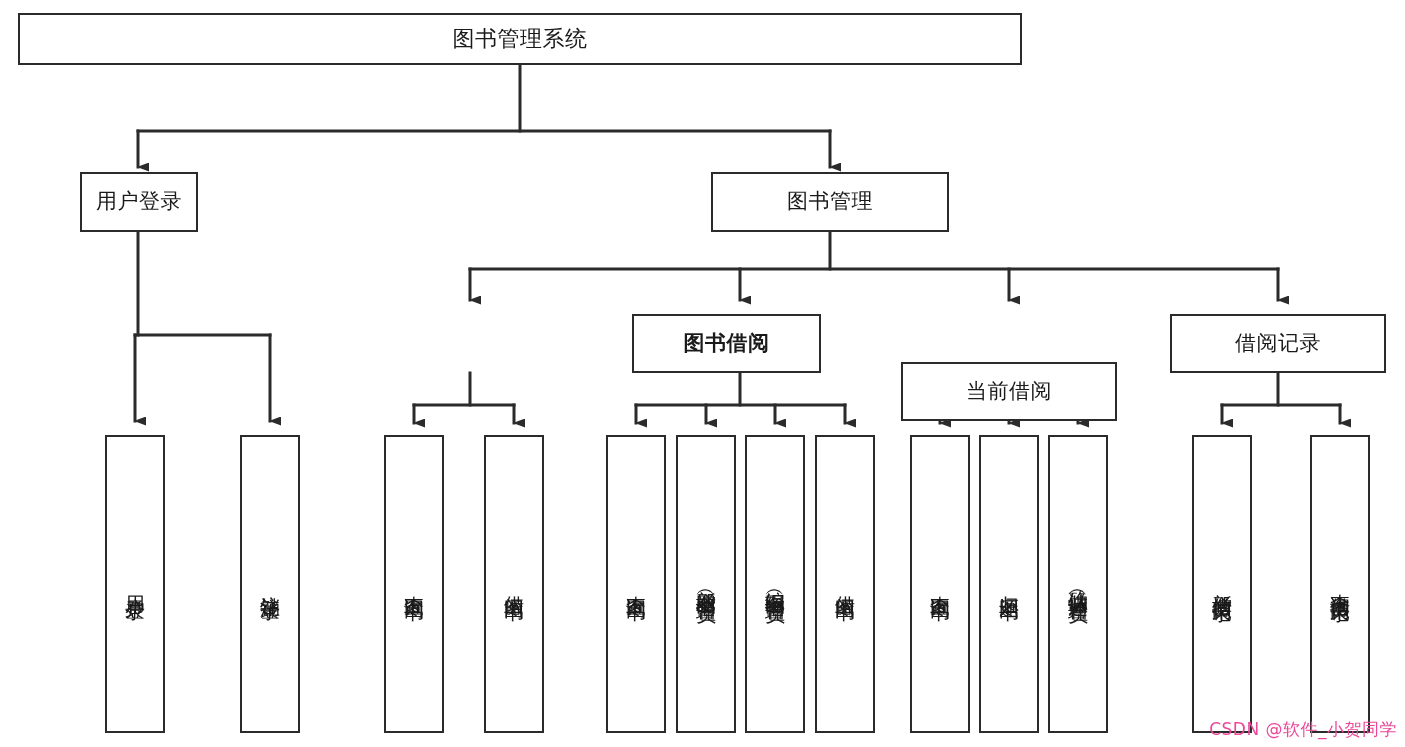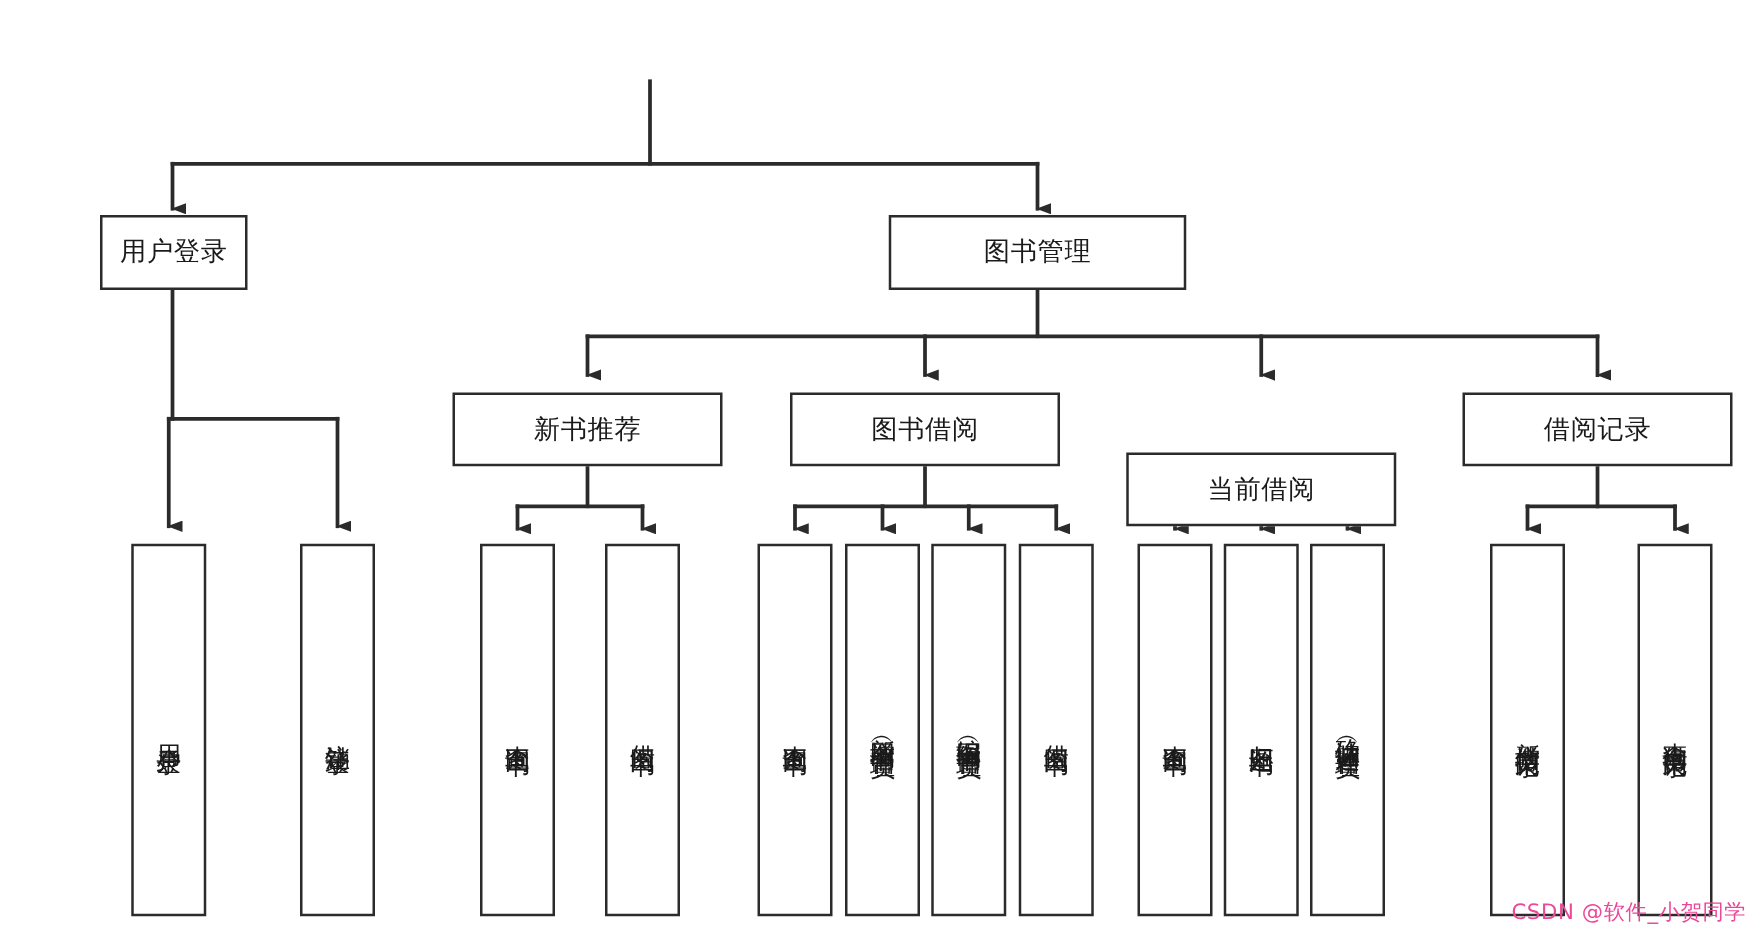--- a/index.html
+++ b/index.html
@@ -124,6 +124,9 @@
     </g>
   </svg>
 
+  <div class="node-box lvl1" style="left:18px; top:13px; width:1004px; height:52px;">
+    <span class="node-label">图书管理系统</span>
+  </div>
 
   <div class="node-box lvl2" style="left:80px; top:172px; width:118px; height:60px;">
     <span class="node-label">用户登录</span>

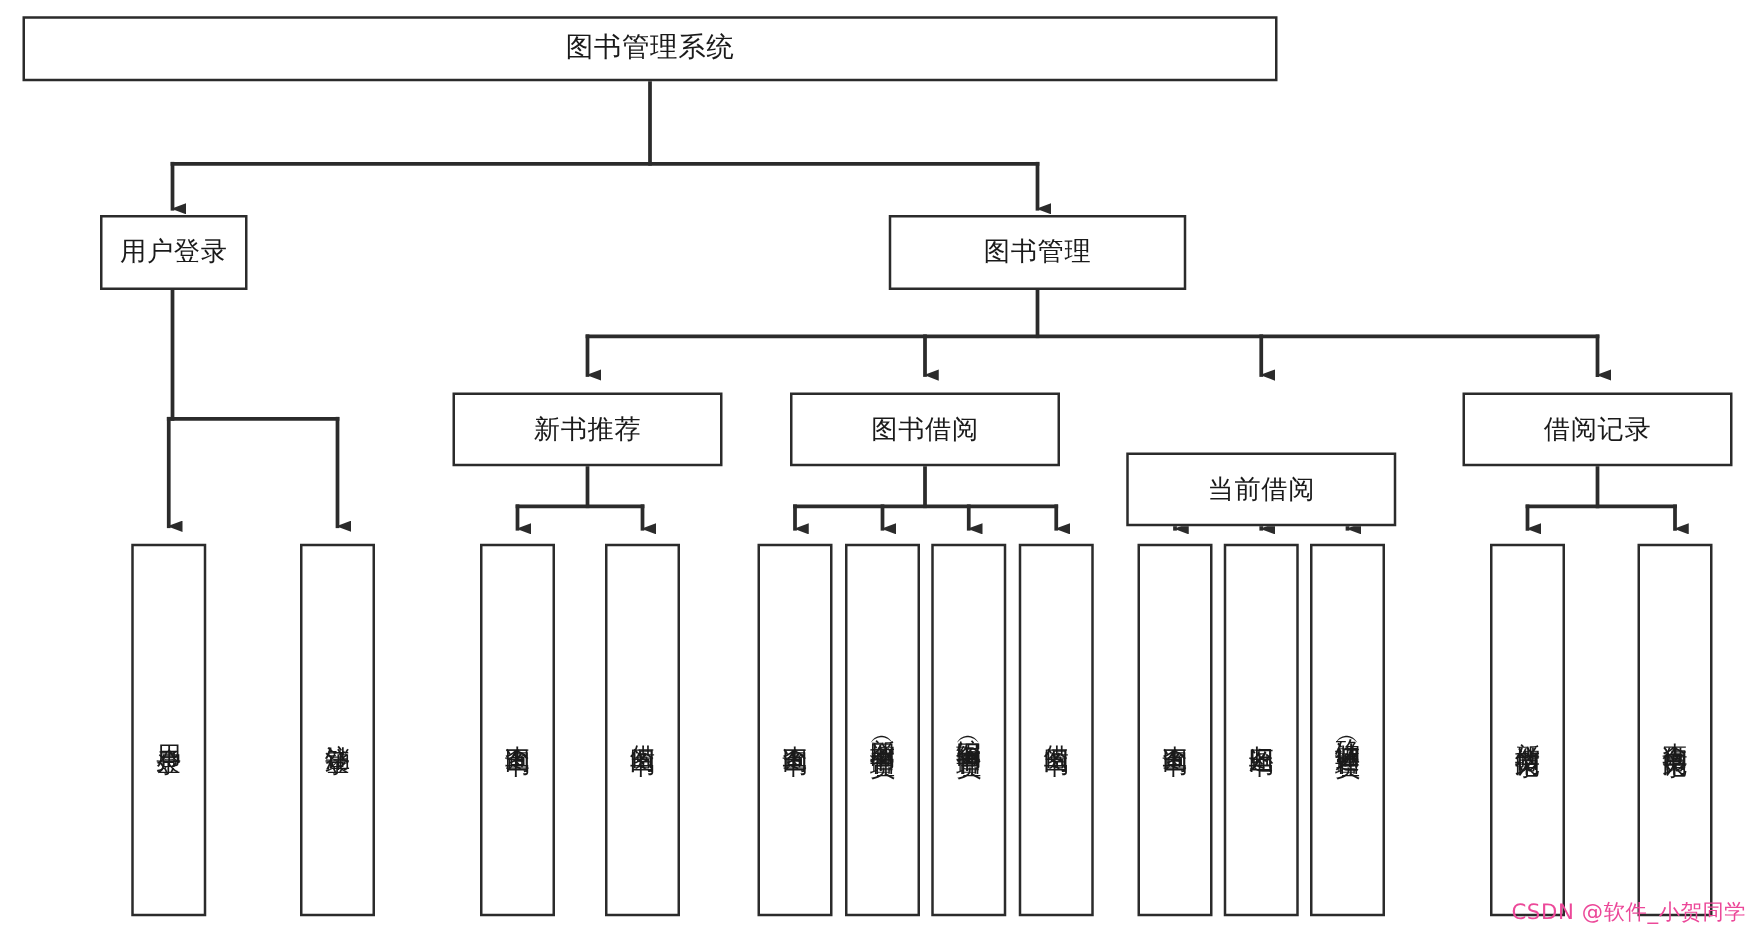--- a/index.html
+++ b/index.html
@@ -136,9 +136,6 @@
     <span class="node-label">图书管理</span>
   </div>
 
-  <div class="node-box lvl3" style="left:362px; top:314px; width:216px; height:59px;">
-    <span class="node-label">新书推荐</span>
-  </div>
 
   <div class="node-box lvl3" style="left:632px; top:314px; width:216px; height:59px;">
     <span class="node-label">图书借阅</span>

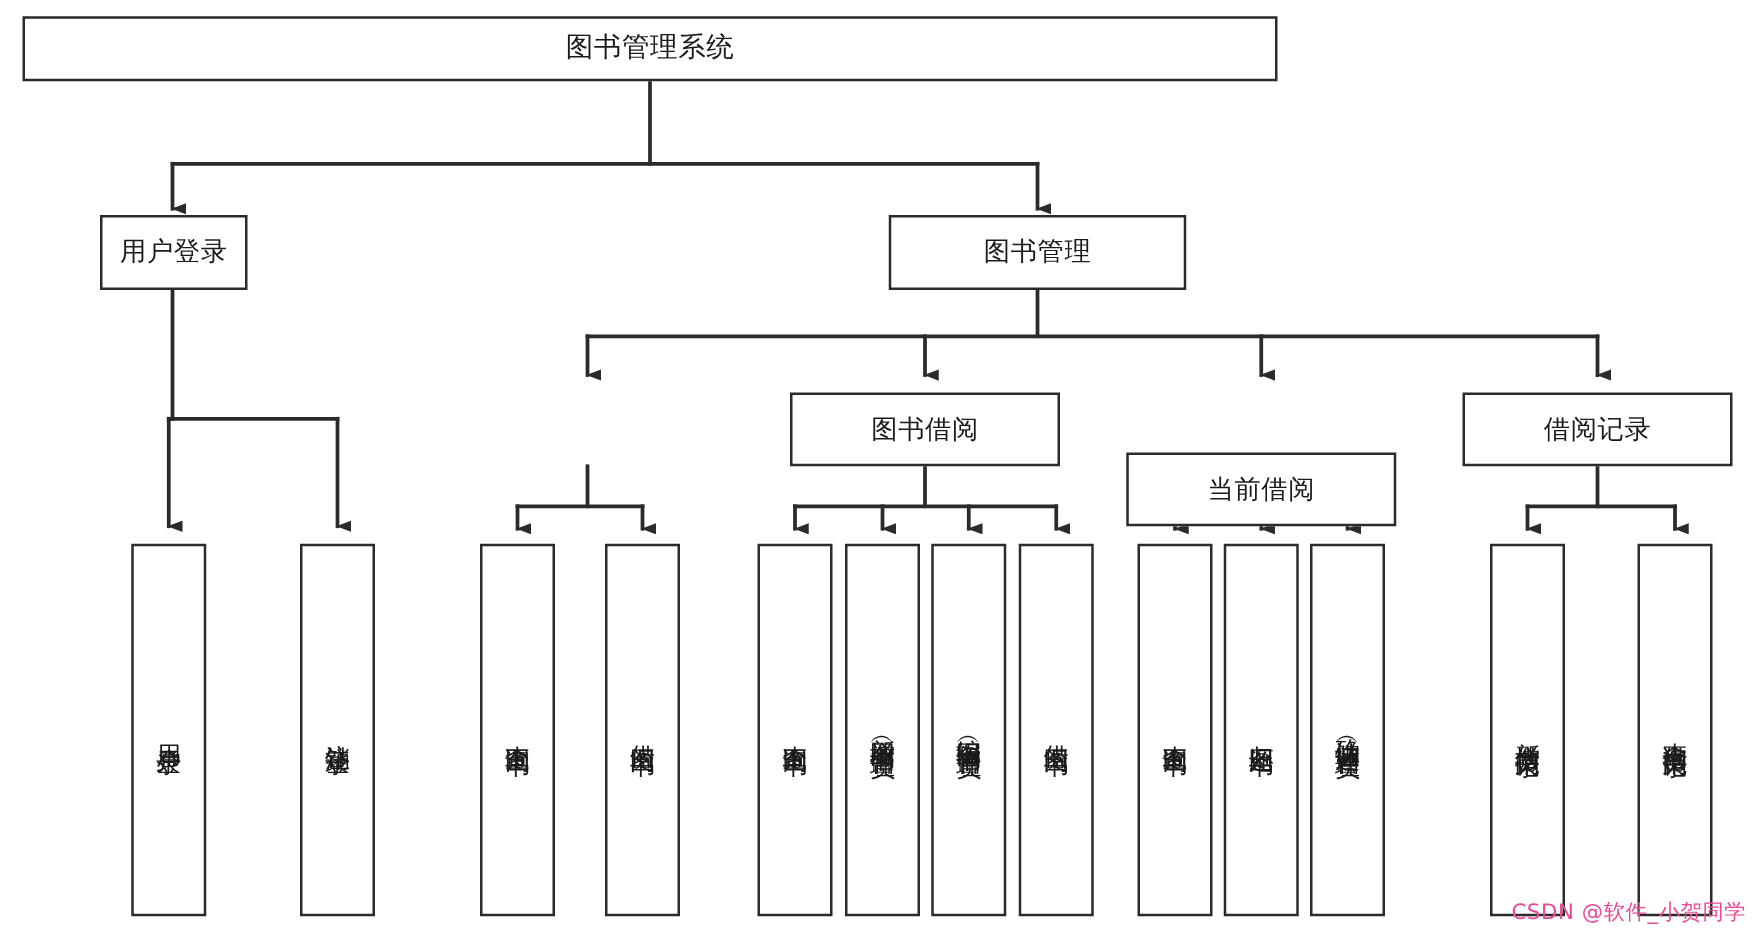--- a/index.html
+++ b/index.html
@@ -137,7 +137,7 @@
   </div>
 
 
-  <div class="node-box lvl3" style="left:632px; top:314px; width:216px; height:59px;">
+  <div class="node-box lvl3" style="left:632px; top:314px; width:189px; height:59px;font-weight:bold;">
     <span class="node-label">图书借阅</span>
   </div>
 

